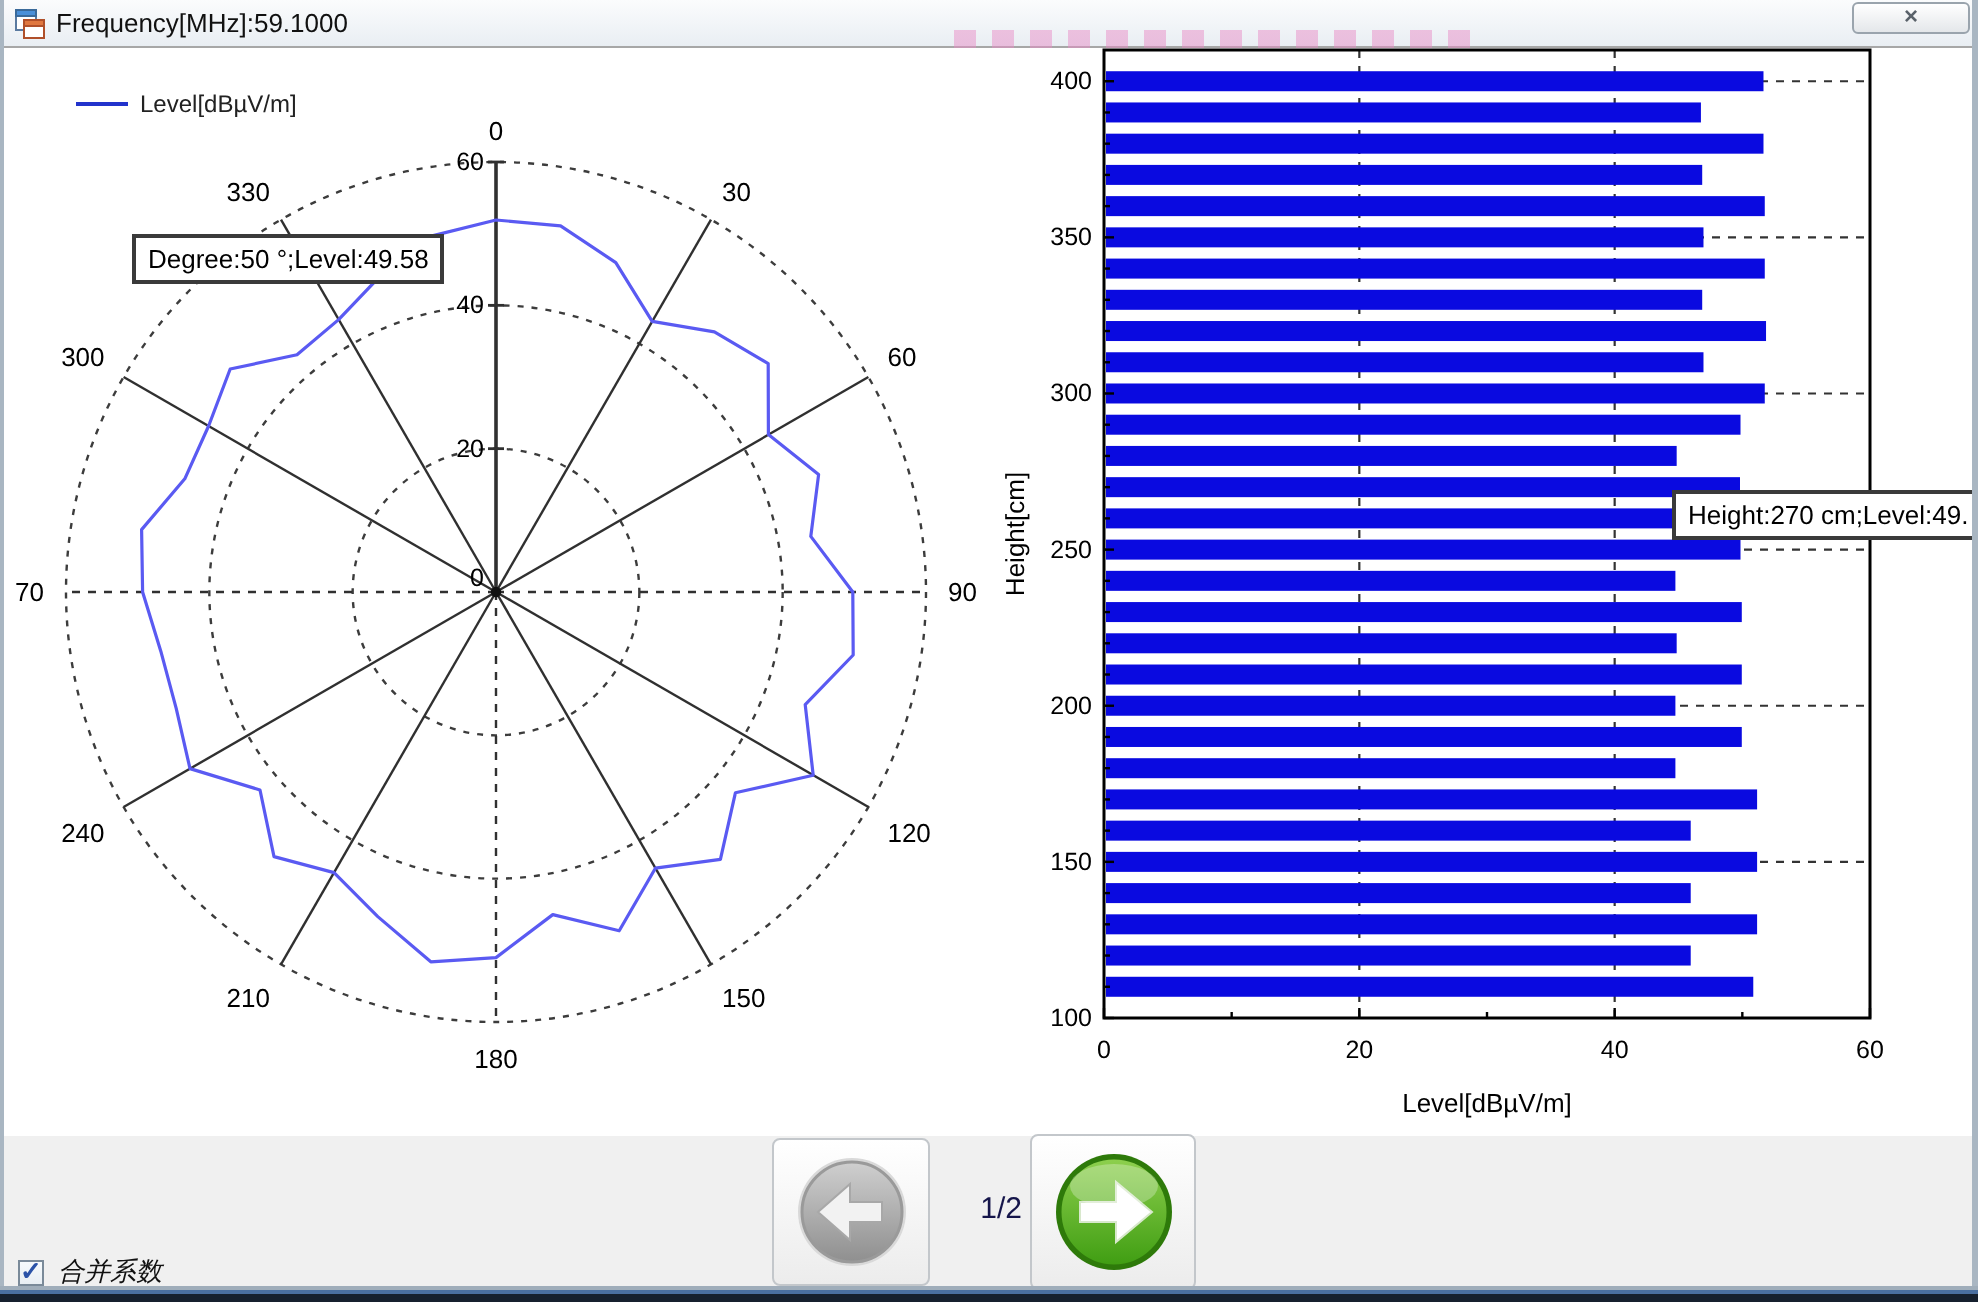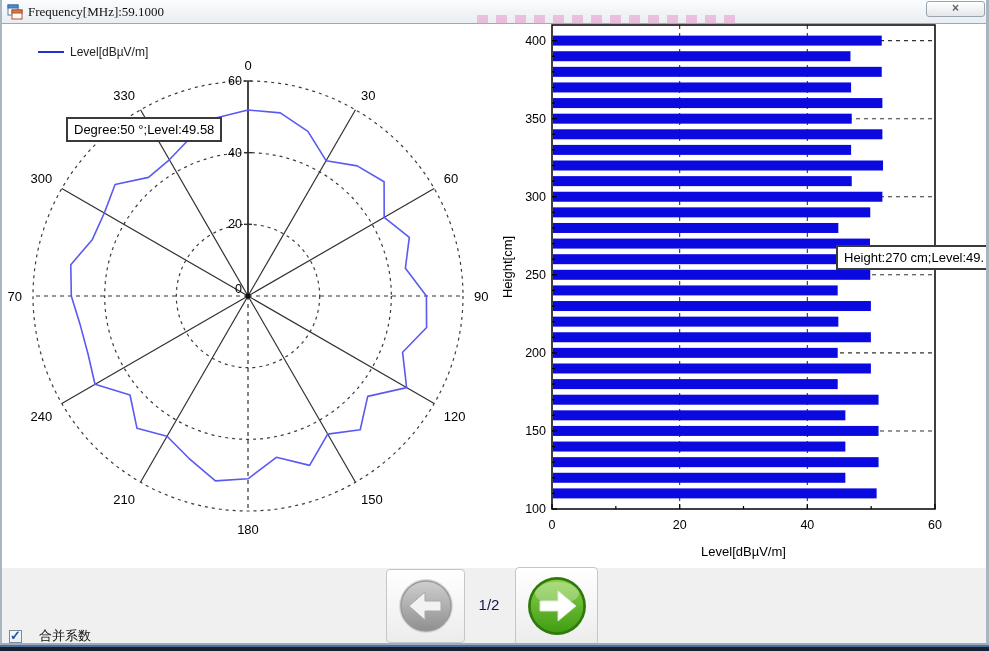--- a/index.html
+++ b/index.html
@@ -17,7 +17,7 @@
   .titlebar { position:absolute; left:0; top:0; width:989px; height:24px;
     background:linear-gradient(#fbfcfd,#e9eef3); border-bottom:1px solid #a7a7a7; }
   .app-icon { position:absolute; left:7px; top:4px; width:16px; height:16px; }
-  .title-text { position:absolute; left:28px; top:4px; font-size:13px; color:#111; white-space:nowrap;font-family:Liberation Serif, serif; }
+  .title-text { position:absolute; left:28px; top:4px; font-size:13px; color:#111; white-space:nowrap; }
   .close-btn { position:absolute; left:926px; top:1px; width:59px; height:16px;
     background:linear-gradient(#ffffff,#e4e7ea); border:1px solid #9aa4ad; border-radius:3px;
     text-align:center; line-height:13px; font-size:12px; font-weight:bold; color:#5a626a; cursor:default; }

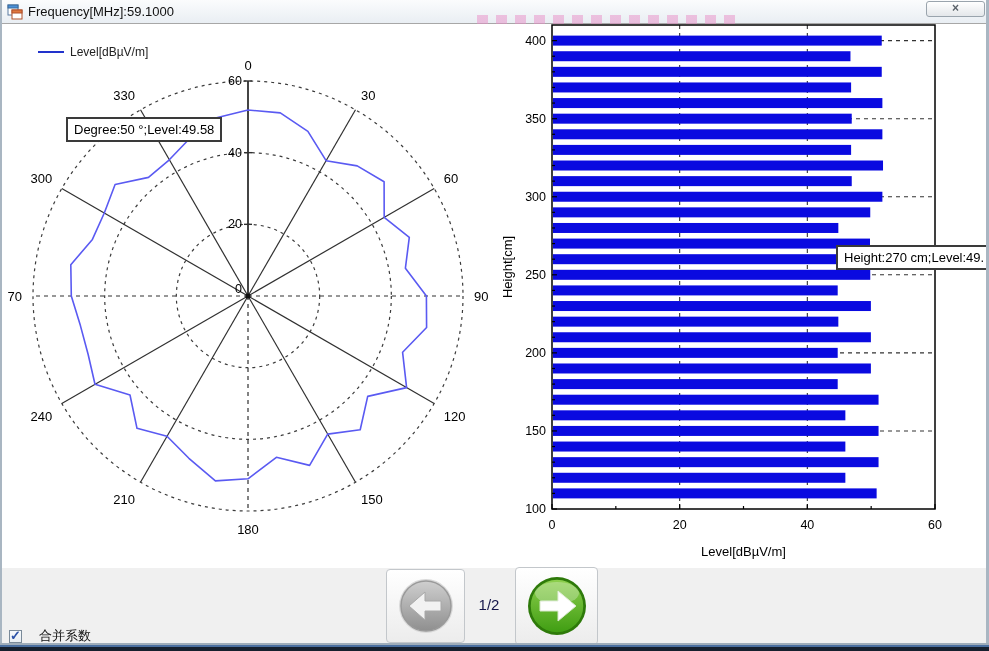--- a/index.html
+++ b/index.html
@@ -47,7 +47,7 @@
     border-radius:4px; display:flex; align-items:center; justify-content:center; cursor:default; }
   #back-btn { left:386px; top:569px; width:79px; height:74px; }
   #fwd-btn  { left:515px; top:567px; width:83px; height:78px; }
-  .pager { position:absolute; left:467px; top:596px; width:44px; text-align:center; font-size:15px; color:#15154a; }
+  .pager { position:absolute; left:467px; top:596px; width:44px; text-align:right; font-size:15px; color:#15154a; }
 
   .checkbox-row { position:absolute; left:9px; top:627px; display:flex; align-items:center; }
   .checkbox-box { width:13px; height:13px; background:linear-gradient(#f6fafc,#e8eef3);

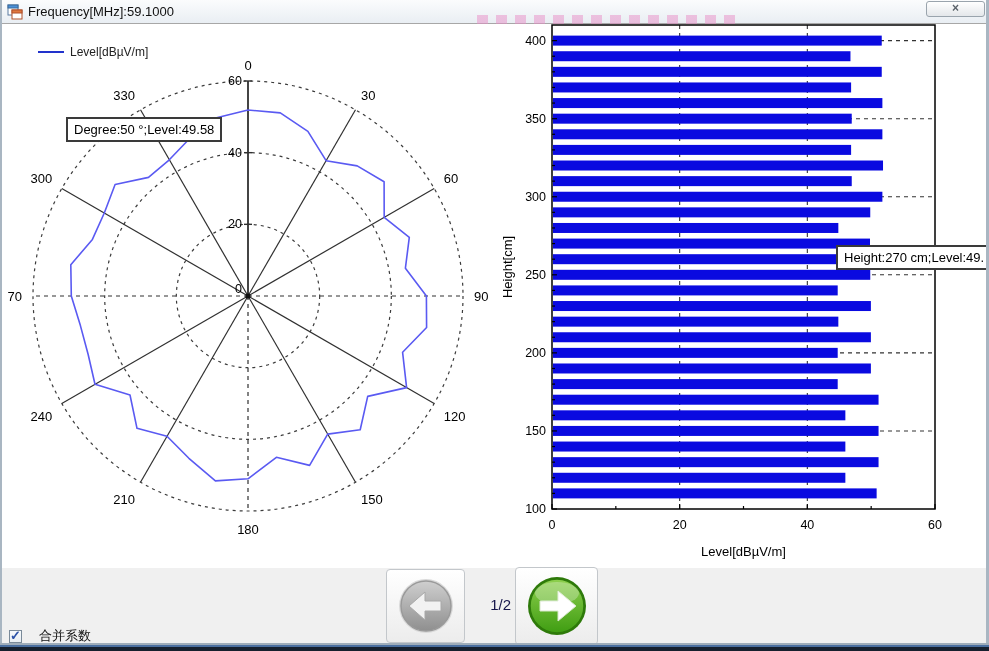--- a/index.html
+++ b/index.html
@@ -53,7 +53,7 @@
   .checkbox-box { width:13px; height:13px; background:linear-gradient(#f6fafc,#e8eef3);
     border:1px solid #7a8a99; position:relative; }
   .checkbox-check { position:absolute; left:0px; top:-3px; font-size:13px; font-weight:bold; color:#2b53a8; }
-  .checkbox-label { margin-left:17px; font-size:13px; color:#111; }
+  .checkbox-label { margin-left:7px; font-size:13px; color:#111;font-style:italic; }
 </style>
 </head>
 <body>

